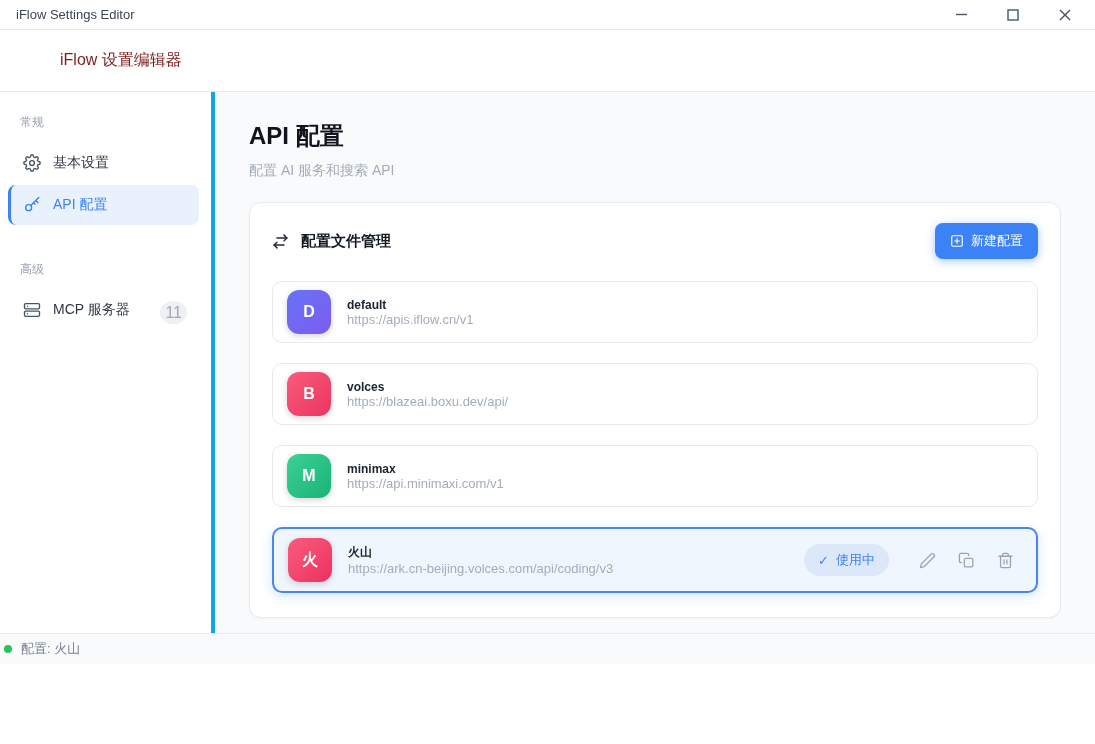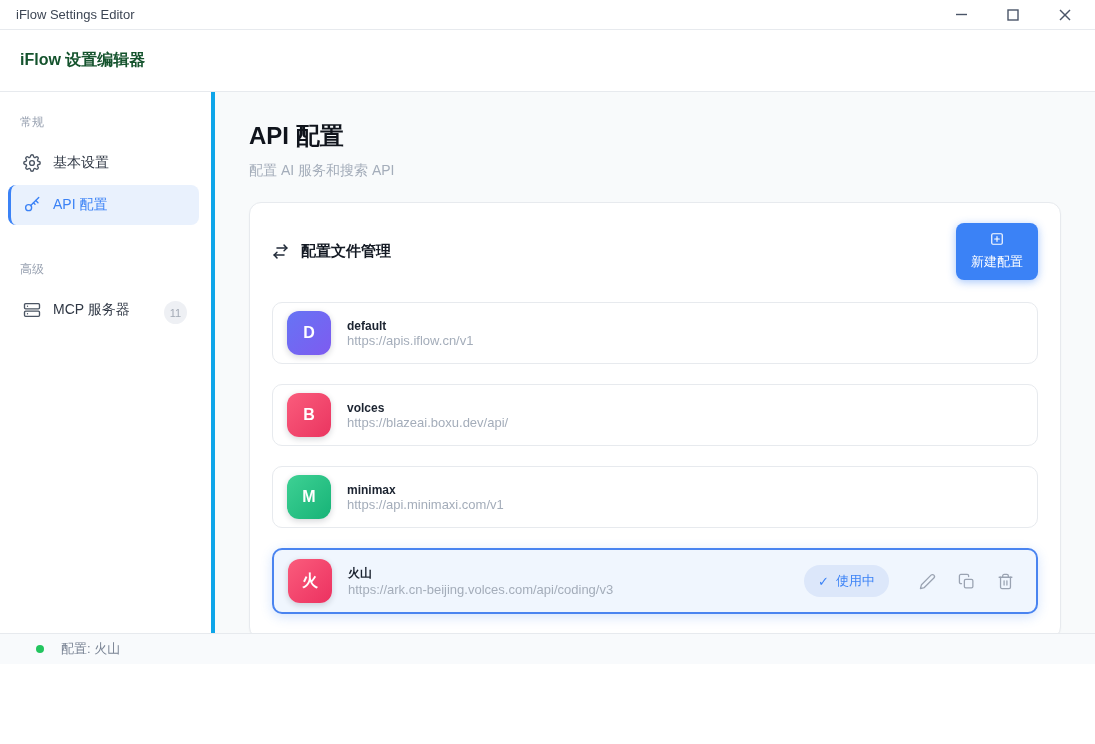--- a/index.html
+++ b/index.html
@@ -36,7 +36,7 @@
     border-bottom: 1px solid #e7eaee;
     background: #fff;
   }
-  .app-header h1 { font-size: 16px; font-weight: bold; color: #14532d; }
+  .app-header h1 { font-size: 16px; font-weight: normal; color: #7f1d1d; margin-left: 40px; }
 
   
   .body { flex: 1; display: flex; min-height: 0; }

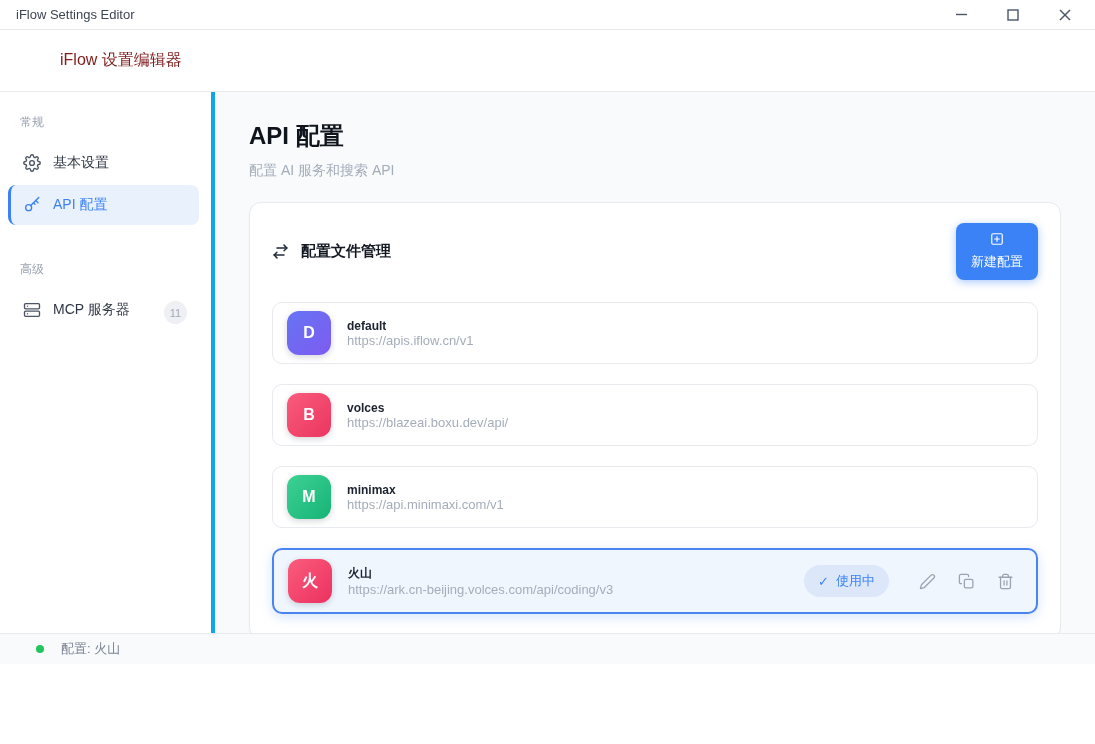--- a/index.html
+++ b/index.html
@@ -101,7 +101,6 @@
     font-size: 13px; font-family: inherit;
     cursor: pointer;
     box-shadow: 0 2px 8px rgba(59,130,246,0.45);
-    flex-direction: column;
   }
 
   .profile-list { margin-top: 22px; display: flex; flex-direction: column; gap: 20px; }

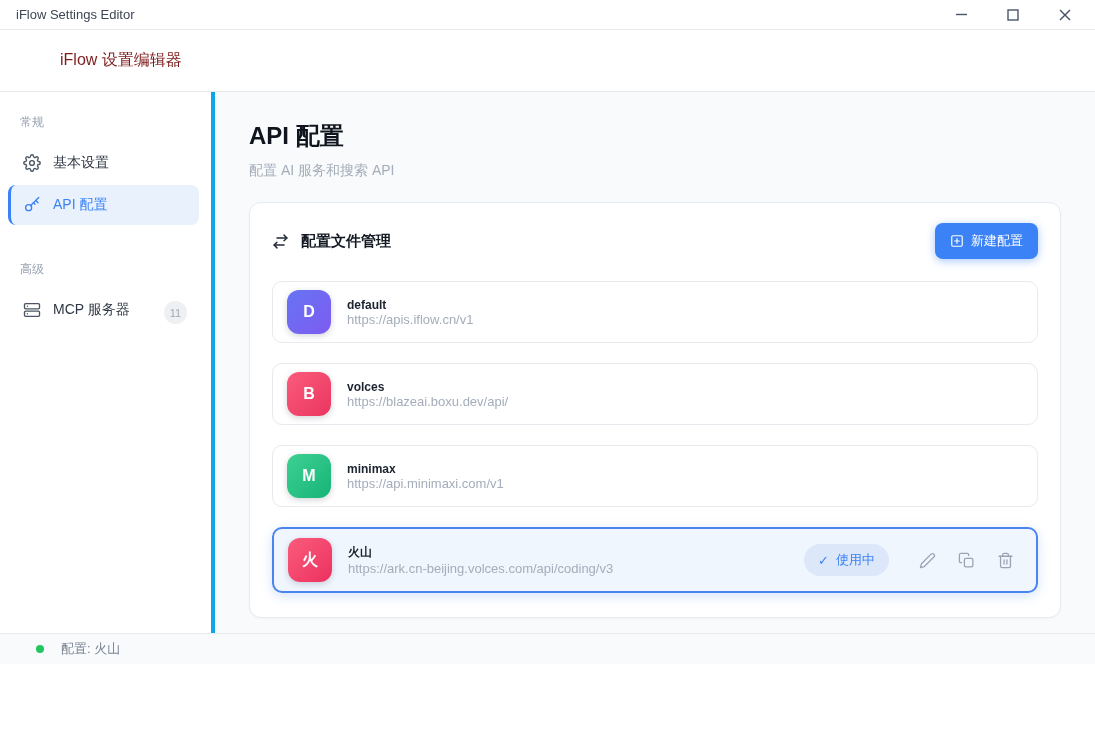--- a/index.html
+++ b/index.html
@@ -73,7 +73,7 @@
     min-width: 23px; height: 23px; padding: 0 5px;
     background: #eef0f4; color: #a2a9b4;
     border-radius: 50%;
-    font-size: 11px; display: flex; align-items: center; justify-content: center;
+    font-size: 16px; display: flex; align-items: center; justify-content: center;
   }
   .sidebar .gap { height: 22px; }
 

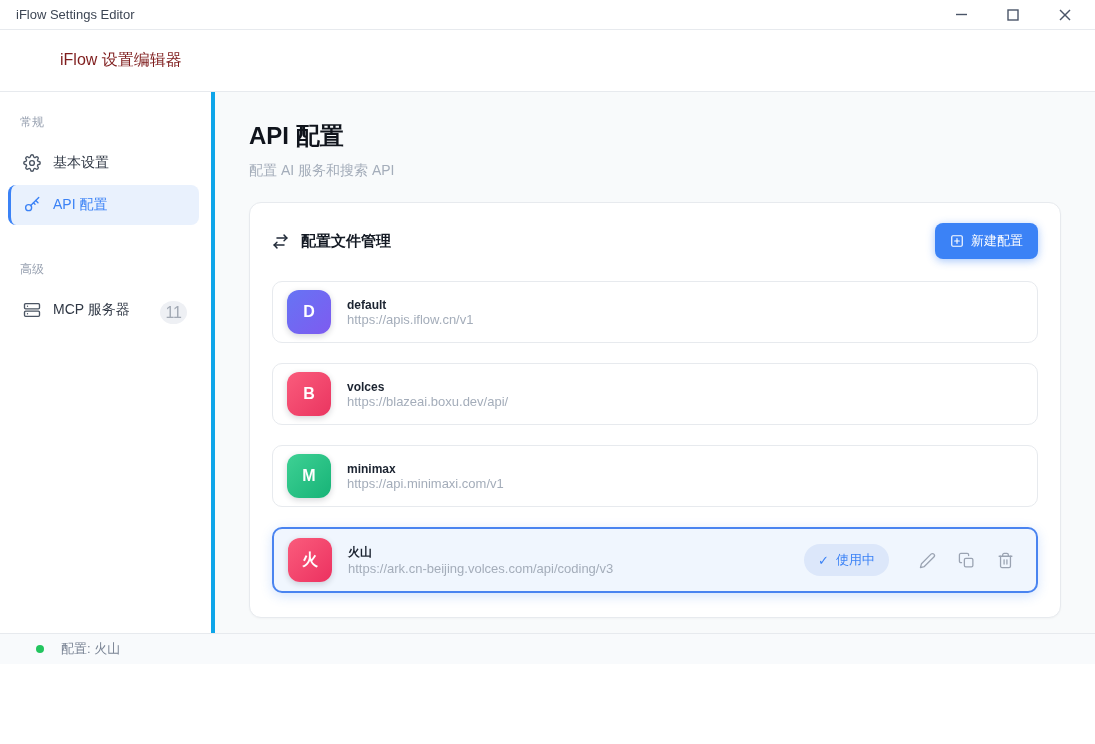--- a/index.html
+++ b/index.html
@@ -150,7 +150,7 @@
     background: #f8fafc;
     border-top: 1px solid #e7eaee;
     display: flex; align-items: center;
-    padding-left: 36px; gap: 17px;
+    padding-left: 4px; gap: 9px;
   }
   .status-dot { width: 8px; height: 8px; border-radius: 50%; background: #22c55e; }
   .status-text { font-size: 13px; color: #7a8494; }

